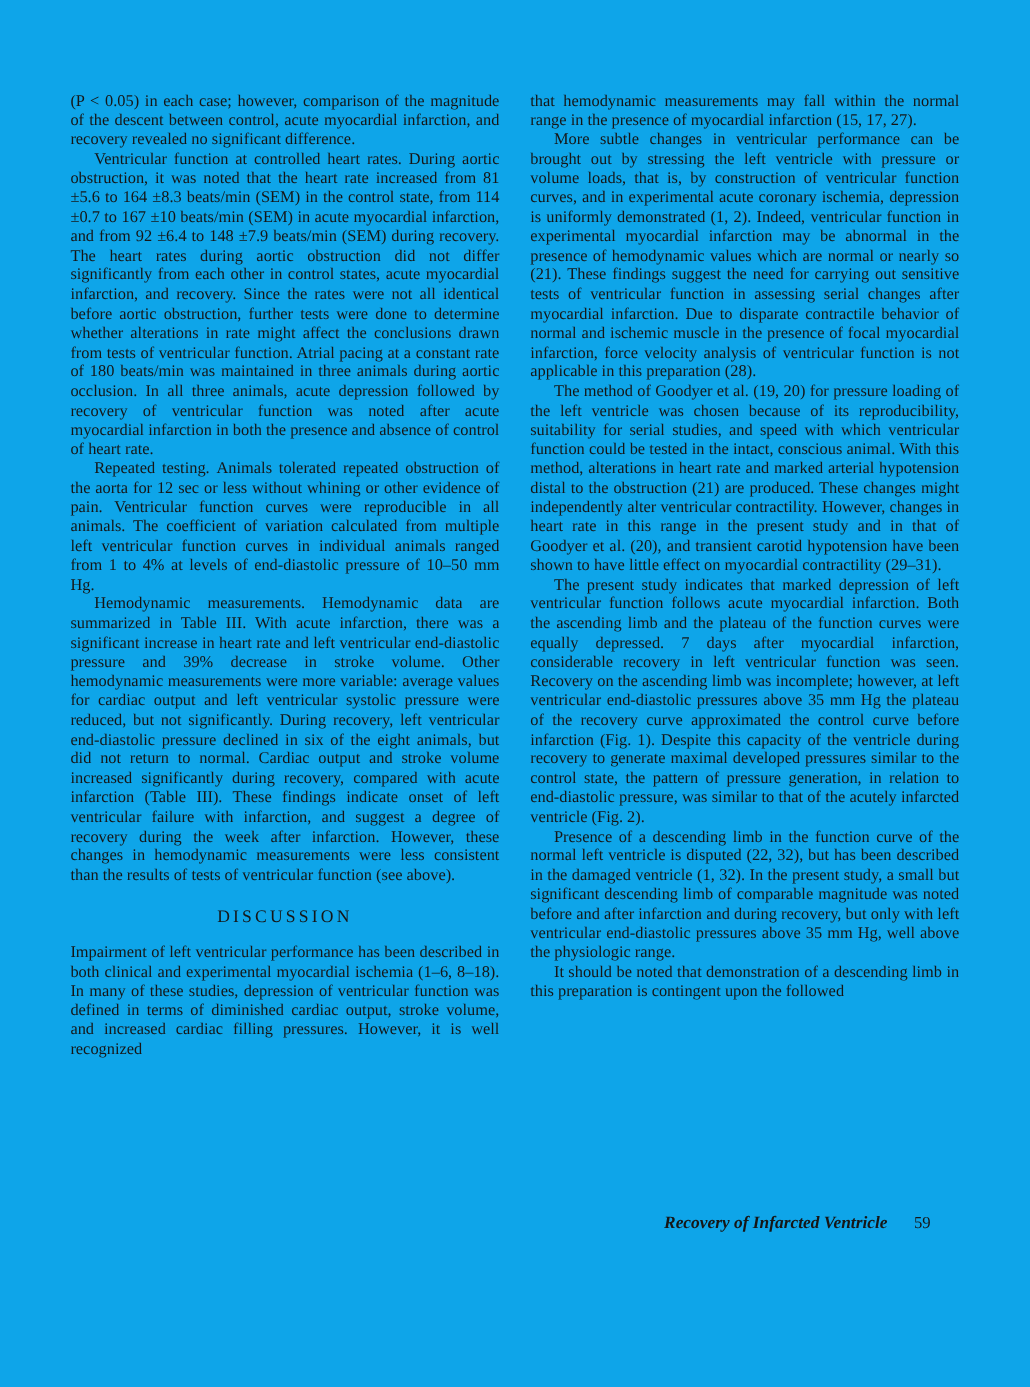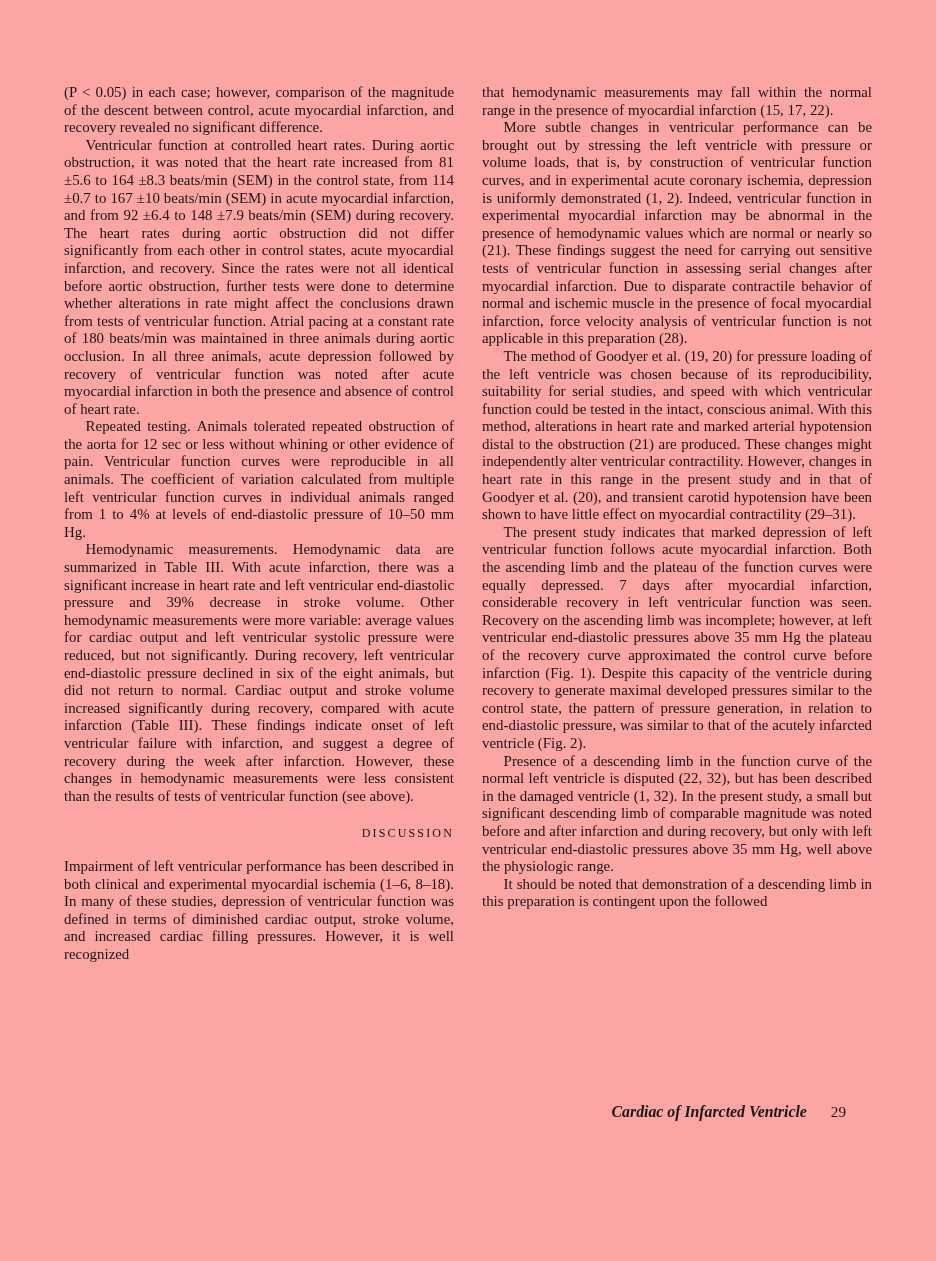--- a/index.html
+++ b/index.html
@@ -11,7 +11,7 @@
     position: relative;
     width: 936px;
     height: 1261px;
-    background: #fca5a5;
+    background: #0ea5e9;
     color: #161616;
     font-family: "Liberation Serif", "DejaVu Serif", serif;
     overflow: hidden;

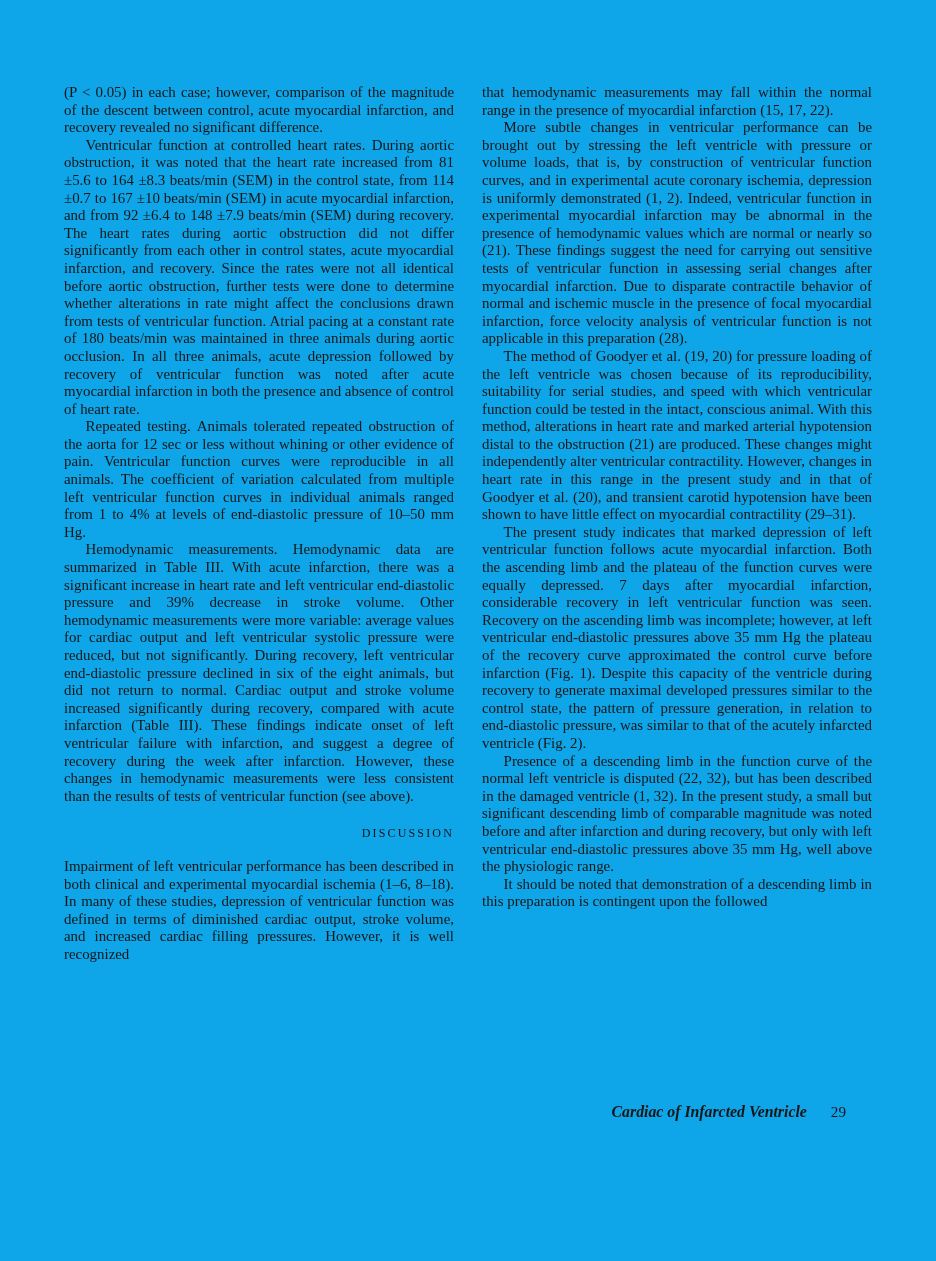--- a/index.html
+++ b/index.html
@@ -90,7 +90,7 @@
       </div>
 
       <div class="col">
-        <p class="para no-indent"><span>that hemodynamic measurements may fall within the normal range in the presence of myocardial infarction (15, 17, 22).</span></p>
+        <p class="para no-indent"><span>that hemodynamic measurements may fall within the normal range in the presence of myocardial infarction (15, 17, 27).</span></p>
         <p class="para"><span>More subtle changes in ventricular performance can be brought out by stressing the left ventricle with pressure or volume loads, that is, by construction of ventricular function curves, and in experimental acute coronary ischemia, depression is uniformly demonstrated (1, 2). Indeed, ventricular function in experimental myocardial infarction may be abnormal in the presence of hemodynamic values which are normal or nearly so (21). These findings suggest the need for carrying out sensitive tests of ventricular function in assessing serial changes after myocardial infarction. Due to disparate contractile behavior of normal and ischemic muscle in the presence of focal myocardial infarction, force velocity analysis of ventricular function is not applicable in this preparation (28).</span></p>
         <p class="para"><span>The method of Goodyer et al. (19, 20) for pressure loading of the left ventricle was chosen because of its reproducibility, suitability for serial studies, and speed with which ventricular function could be tested in the intact, conscious animal. With this method, alterations in heart rate and marked arterial hypotension distal to the obstruction (21) are produced. These changes might independently alter ventricular contractility. However, changes in heart rate in this range in the present study and in that of Goodyer et al. (20), and transient carotid hypotension have been shown to have little effect on myocardial contractility (29–31).</span></p>
         <p class="para"><span>The present study indicates that marked depression of left ventricular function follows acute myocardial infarction. Both the ascending limb and the plateau of the function curves were equally depressed. 7 days after myocardial infarction, considerable recovery in left ventricular function was seen. Recovery on the ascending limb was incomplete; however, at left ventricular end-diastolic pressures above 35 mm Hg the plateau of the recovery curve approximated the control curve before infarction (Fig. 1). Despite this capacity of the ventricle during recovery to generate maximal developed pressures similar to the control state, the pattern of pressure generation, in relation to end-diastolic pressure, was similar to that of the acutely infarcted ventricle (Fig. 2).</span></p>

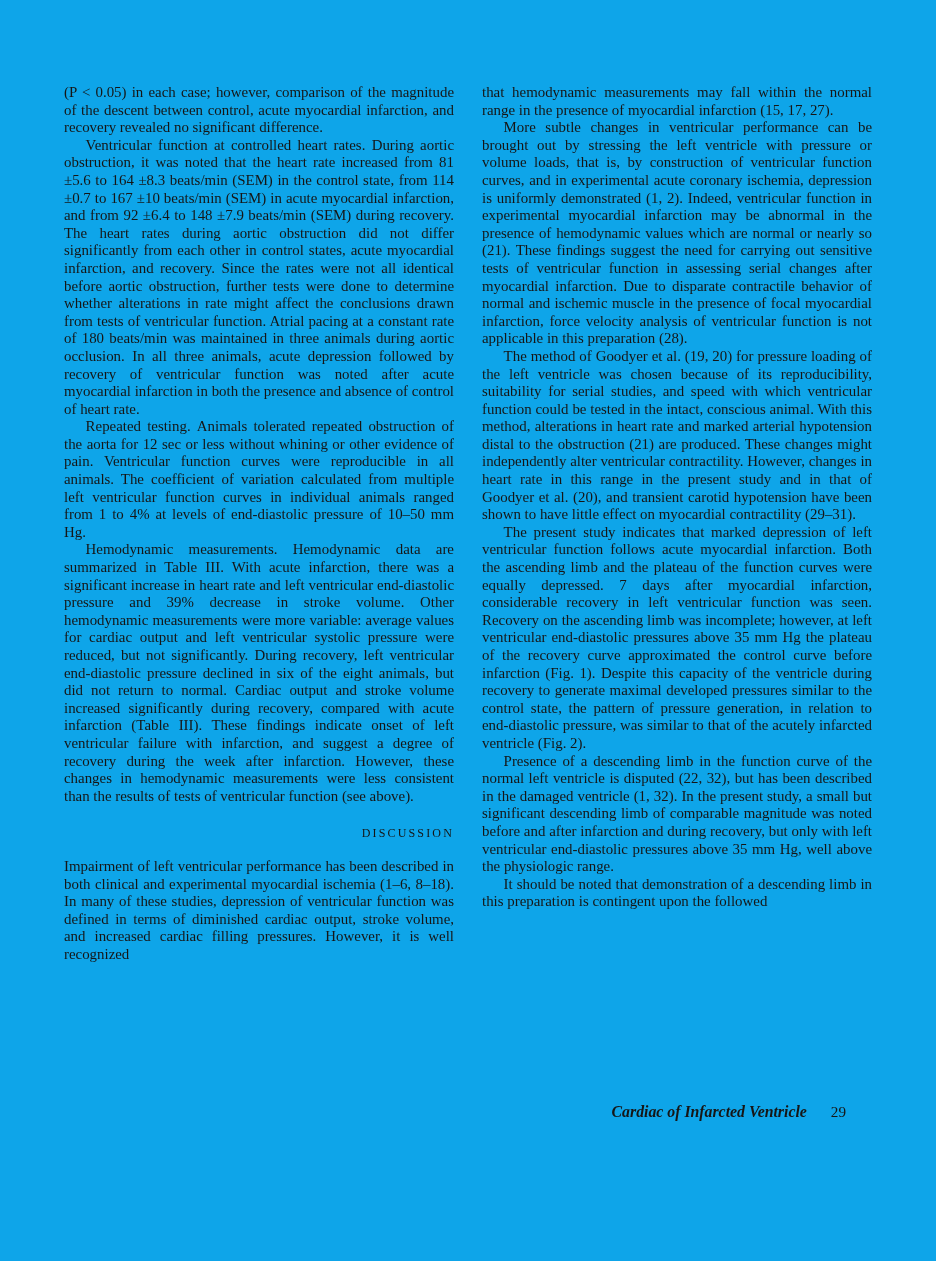--- a/index.html
+++ b/index.html
@@ -49,10 +49,10 @@
     content: "\00a0";
   }
   .heading {
-    font-size: 12px;
+    font-size: 16px;
     font-weight: normal;
     letter-spacing: 0.18em;
-    text-align: right;
+    text-align: center;
     margin: 20px 0 15px 0;
   }
   .footer {

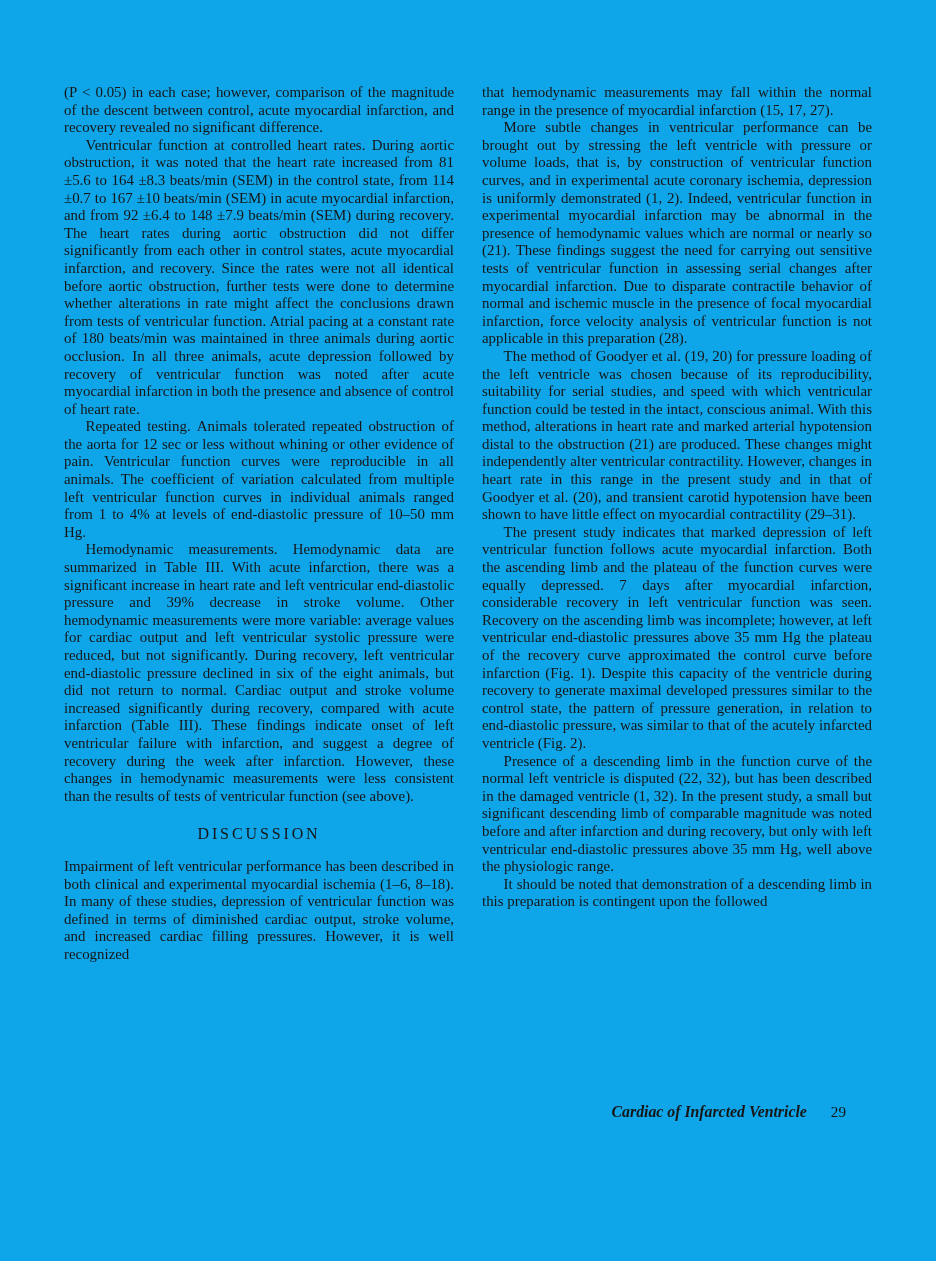--- a/index.html
+++ b/index.html
@@ -102,7 +102,7 @@
   </div>
 
   <div class="footer">
-    <span class="running-title">Cardiac of Infarcted Ventricle</span><span class="page-number">29</span>
+    <span class="running-title">Recovery of Infarcted Ventricle</span><span class="page-number">29</span>
   </div>
 </div>
 

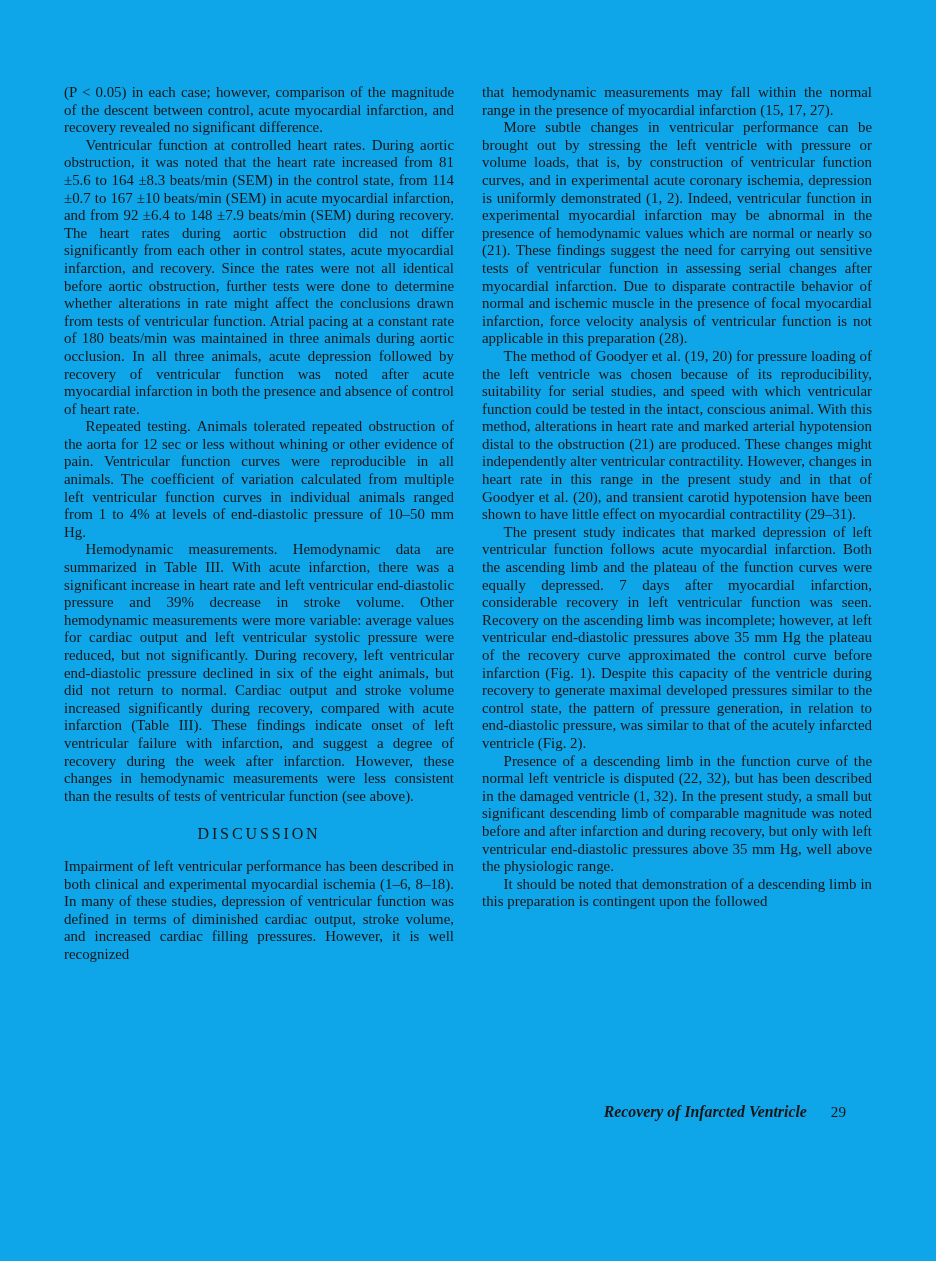--- a/index.html
+++ b/index.html
@@ -102,7 +102,7 @@
   </div>
 
   <div class="footer">
-    <span class="running-title">Recovery of Infarcted Ventricle</span><span class="page-number">29</span>
+    <span class="running-title">Recovery of Infarcted Ventricle</span><span class="page-number">59</span>
   </div>
 </div>
 

